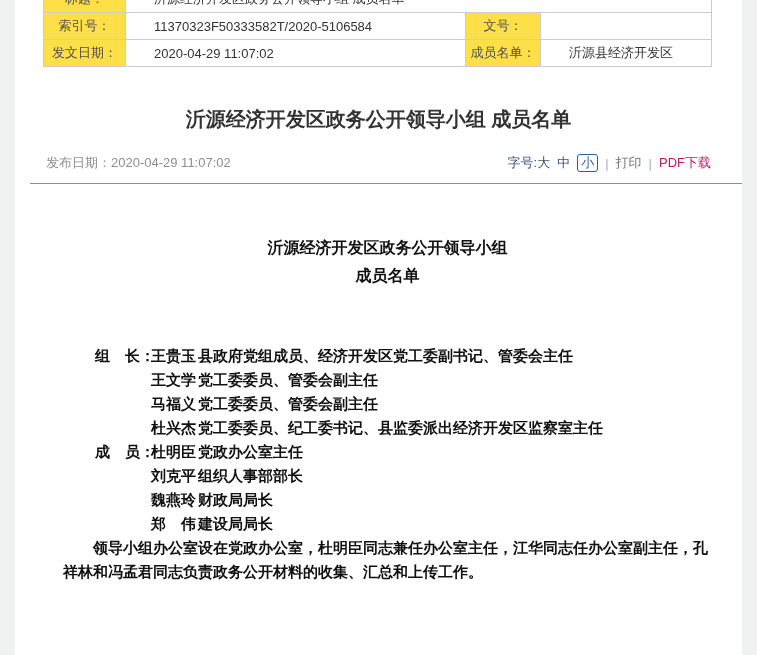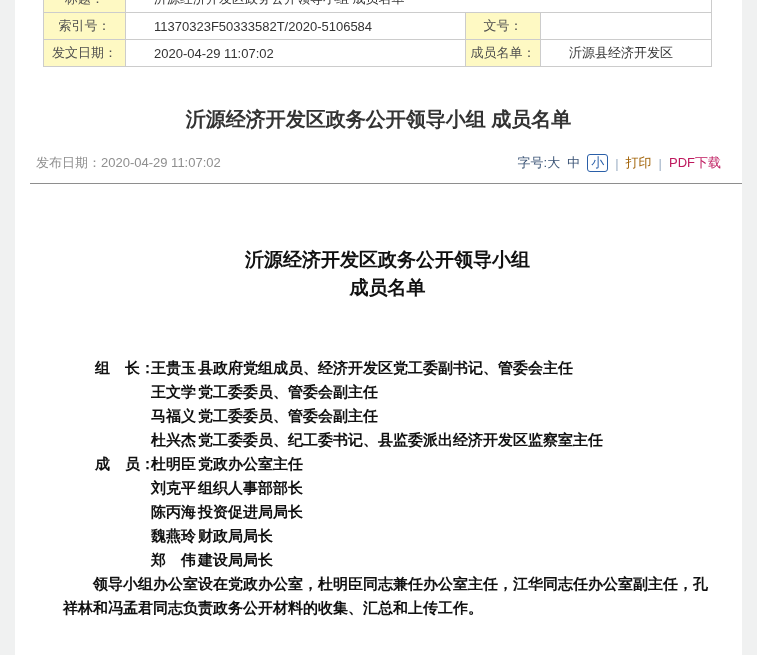--- a/index.html
+++ b/index.html
@@ -22,7 +22,7 @@
     border:1px solid #cccccc;height:27px;font-size:13px;
     box-sizing:border-box;overflow:hidden;white-space:nowrap;
   }
-  td.lbl{background:#fef9c3;color:#4f4f4f;text-align:center}
+  td.lbl{background:#fde047;color:#4f4f4f;text-align:center}
   td.val{color:#333333;padding-left:28px}
 
   

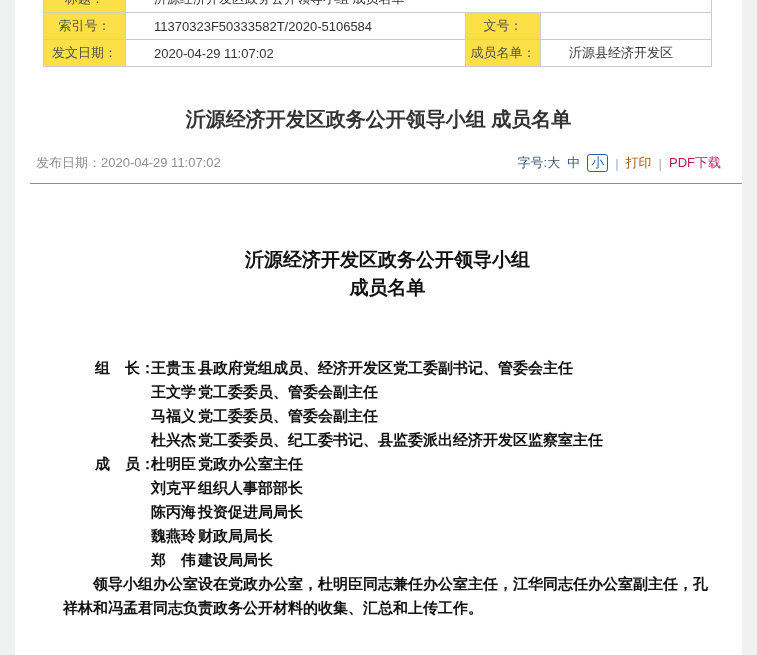--- a/index.html
+++ b/index.html
@@ -32,7 +32,7 @@
   }
   .meta{
     display:flex;justify-content:space-between;align-items:center;
-    padding:0 21px;margin-top:21px;font-size:13px;
+    padding:0 31px;margin-top:21px;font-size:13px;
   }
   .meta-left{color:#8f8f8f}
   .meta-right{display:flex;align-items:center;color:#3a5375}

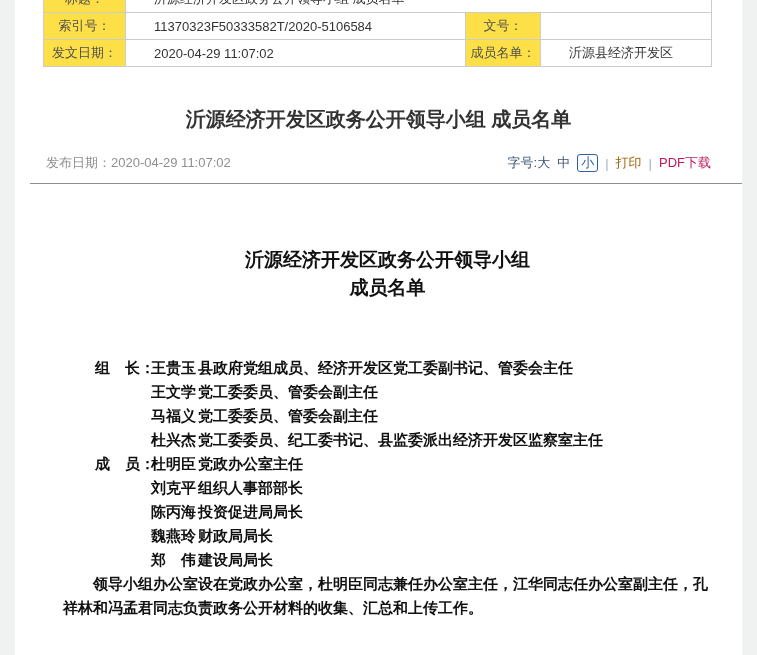--- a/index.html
+++ b/index.html
@@ -43,7 +43,7 @@
     padding:0 3px;line-height:16px;display:inline-block;
   }
   .sep{color:#9eb0c6}
-  .print-link{color:#a16207;cursor:pointer}
+  .print-link{color:#737373;cursor:pointer}
   .pdf-link{color:#be185d;cursor:pointer}
   .rule{
     border:none;border-top:1px solid #8e8e8e;

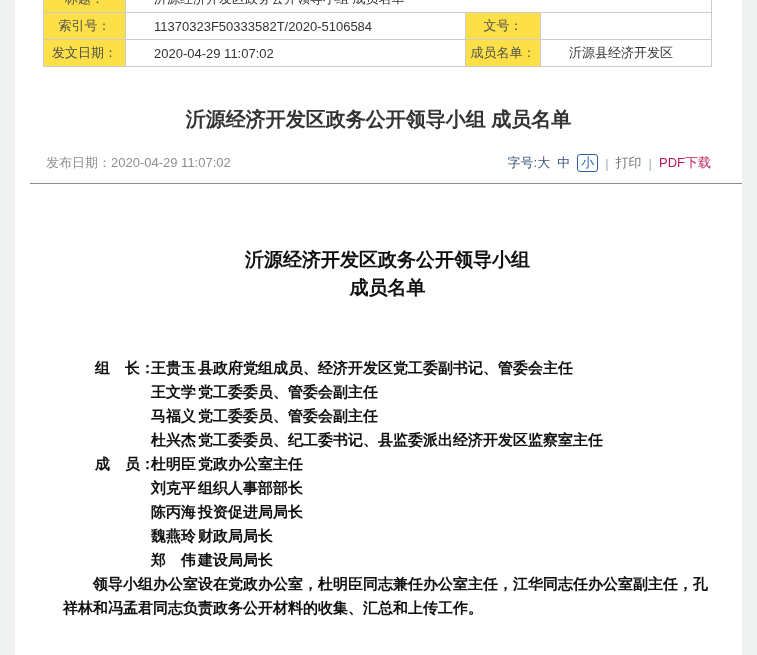--- a/index.html
+++ b/index.html
@@ -53,8 +53,8 @@
   
   .content{padding:50px 30px 0 48px;color:#111111}
   .doc-title{
-    text-align:center;font-size:19px;line-height:28px;
-    font-weight:bold;margin:12px;
+    text-align:center;font-size:16px;line-height:28px;
+    font-weight:bold;margin:0;
   }
   .members{margin-top:54px}
   .member-line{

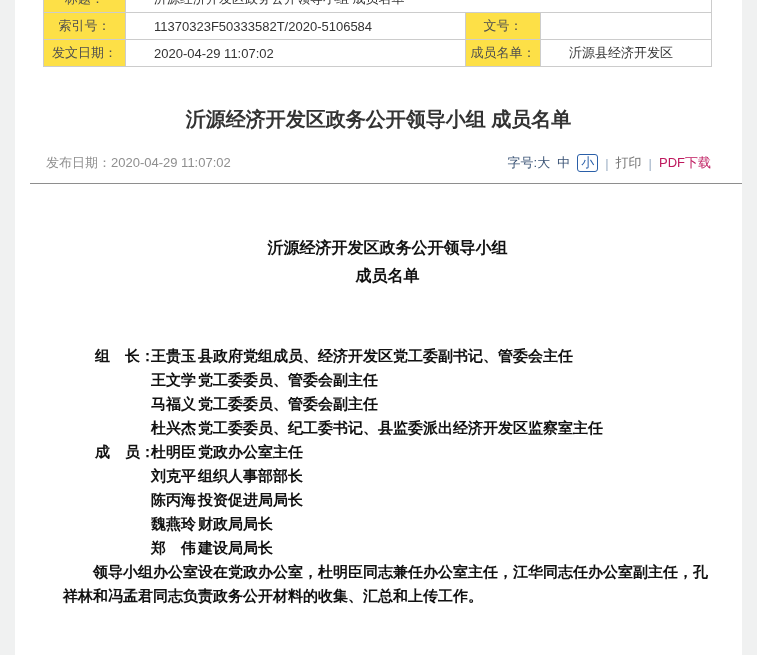--- a/index.html
+++ b/index.html
@@ -160,11 +160,6 @@
       </div>
       <div class="member-line">
         <span class="role"></span>
-          <span class="mname">陈丙海</span>
-          <span class="mtitle">投资促进局局长</span>
-      </div>
-      <div class="member-line">
-        <span class="role"></span>
           <span class="mname">魏燕玲</span>
           <span class="mtitle">财政局局长</span>
       </div>

